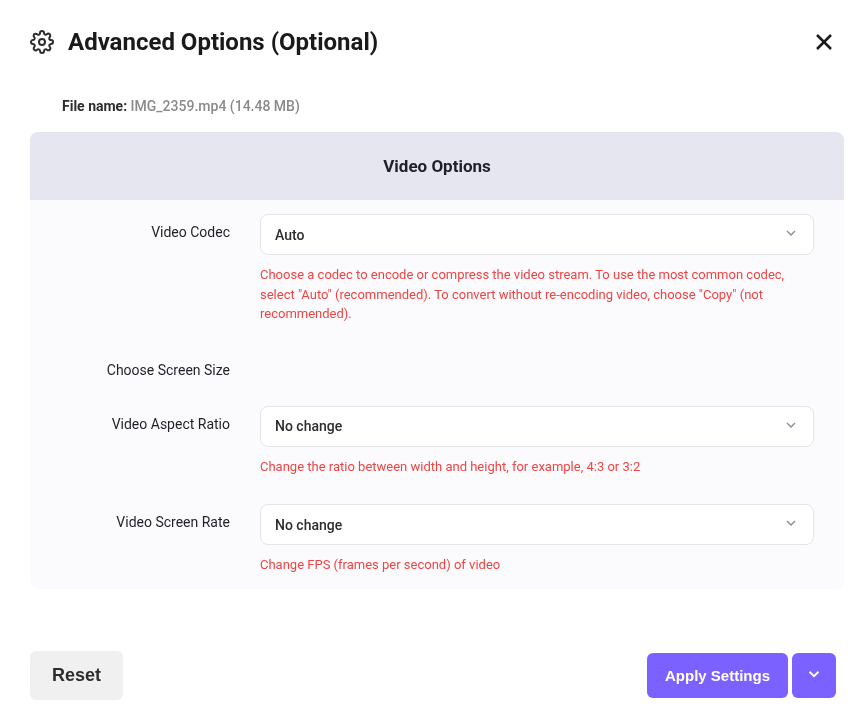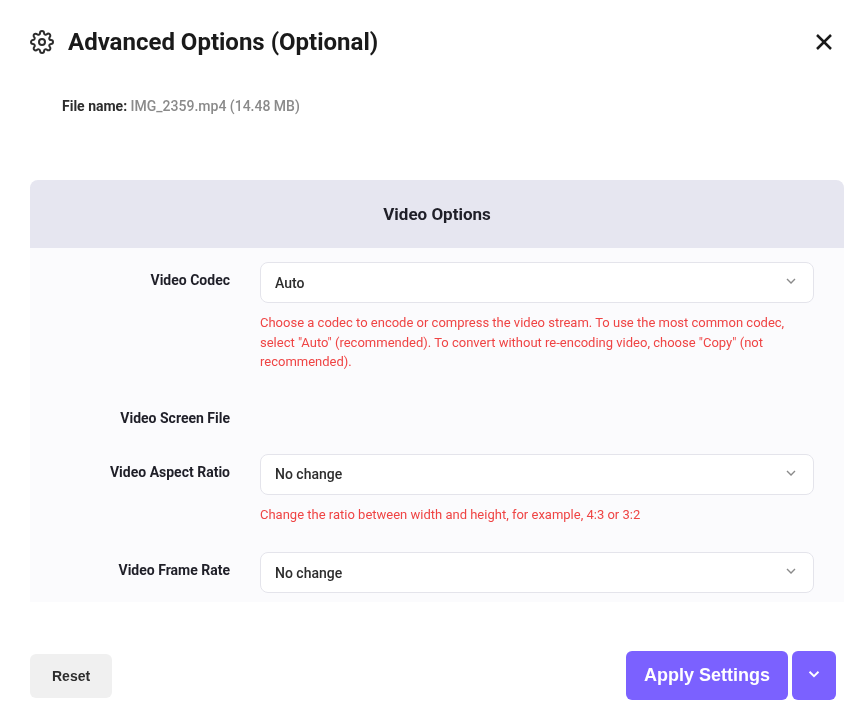--- a/index.html
+++ b/index.html
@@ -77,7 +77,6 @@
       background: #fbfbfd;
       border-radius: 8px;
       overflow: hidden;
-      margin-top: 48px;
     }
     .section-header {
       background: #e6e6f0;

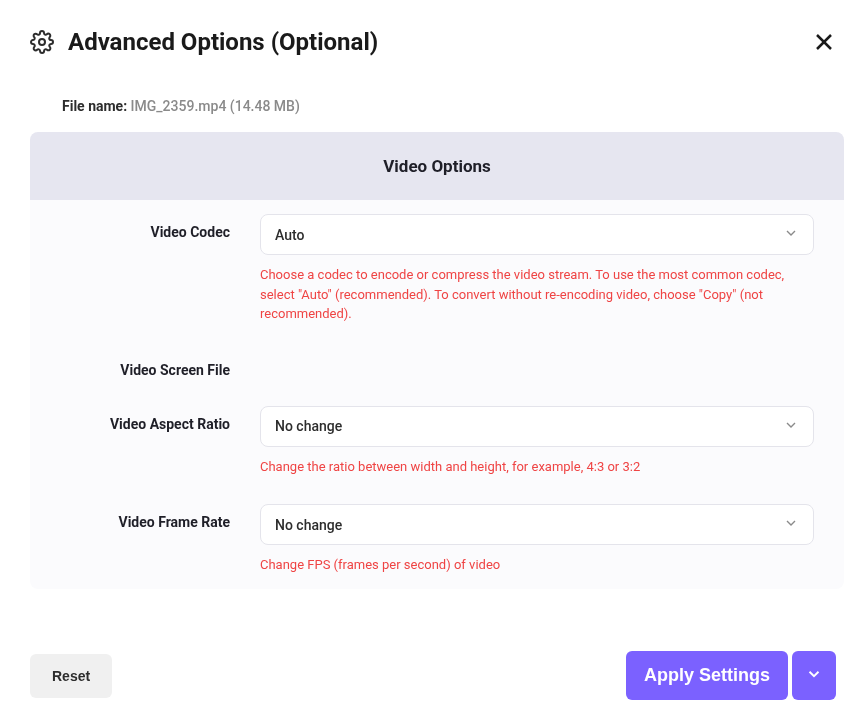--- a/index.html
+++ b/index.html
@@ -98,7 +98,7 @@
       width: 170px;
       text-align: right;
       font-size: 14px;
-      font-weight: 700;
+      font-weight: 400;
       color: #1f1f28;
       padding-top: 10px;
       flex-shrink: 0;

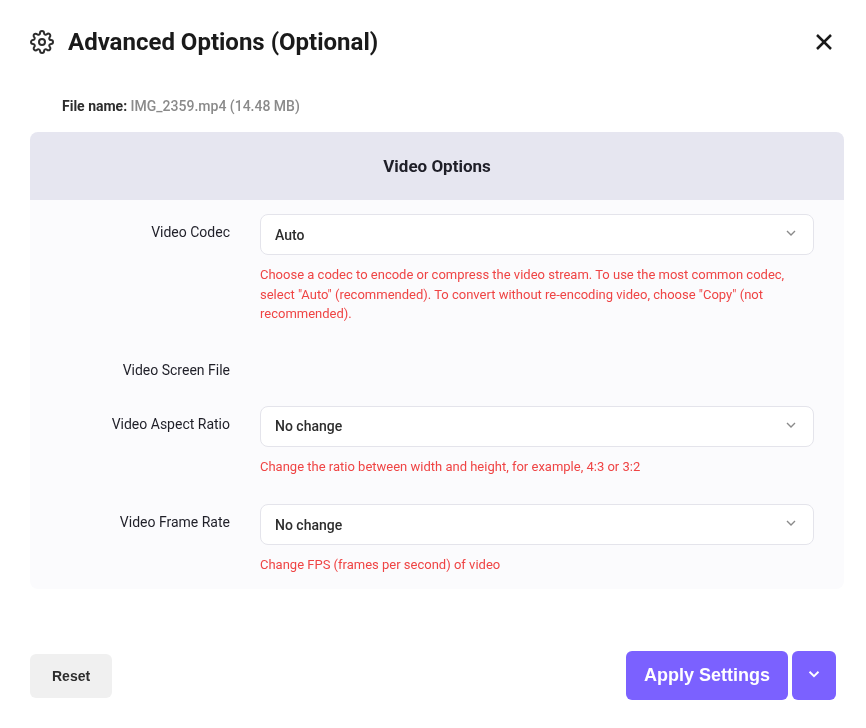--- a/index.html
+++ b/index.html
@@ -228,7 +228,7 @@
     </div>
 
     <div class="form-row">
-      <div class="form-label">Video Screen File</div>
+      <div class="form-label">Choose Screen Size</div>
     </div>
 
     <div class="form-row">

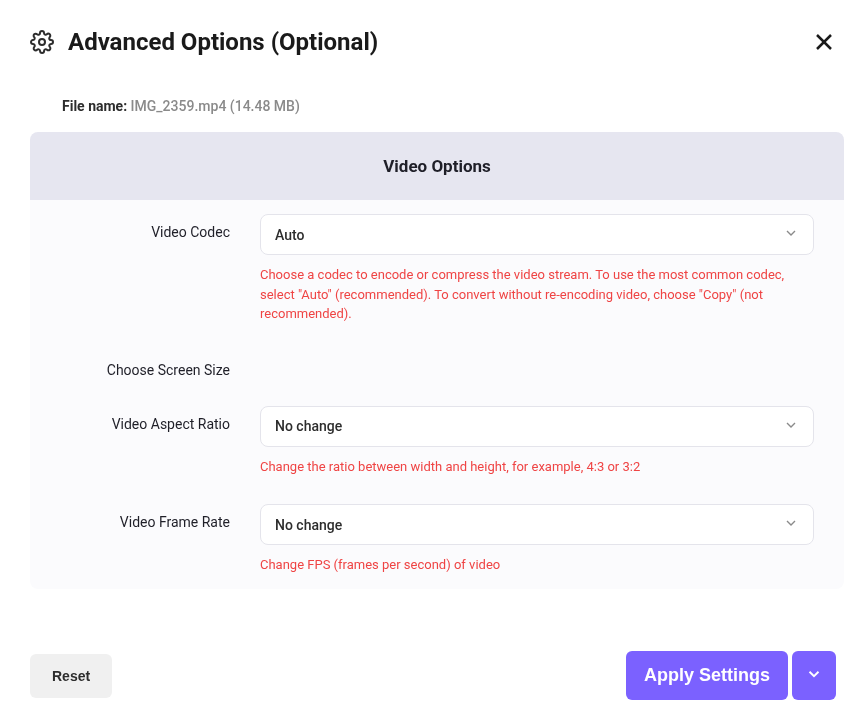--- a/index.html
+++ b/index.html
@@ -247,7 +247,7 @@
     </div>
 
     <div class="form-row">
-      <div class="form-label">Video Frame Rate</div>
+      <div class="form-label">Video Screen Rate</div>
       <div class="form-field">
         <div class="select">
           <span>No change</span>

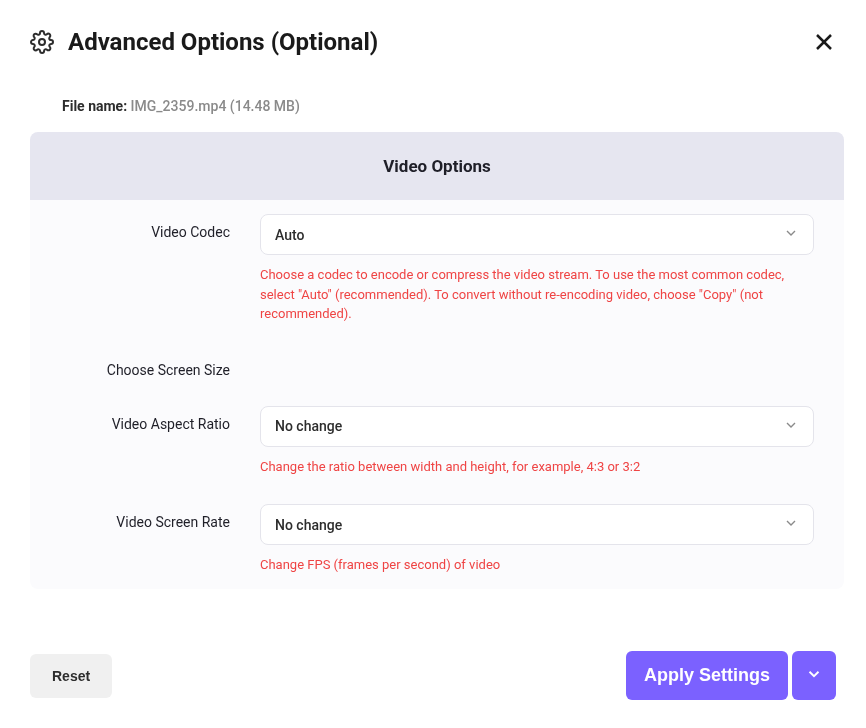--- a/index.html
+++ b/index.html
@@ -147,7 +147,7 @@
       border: none;
       border-radius: 6px;
       padding: 14px 22px;
-      font-size: 14px;
+      font-size: 18px;
       font-weight: 600;
       color: #2d2d2d;
       cursor: pointer;

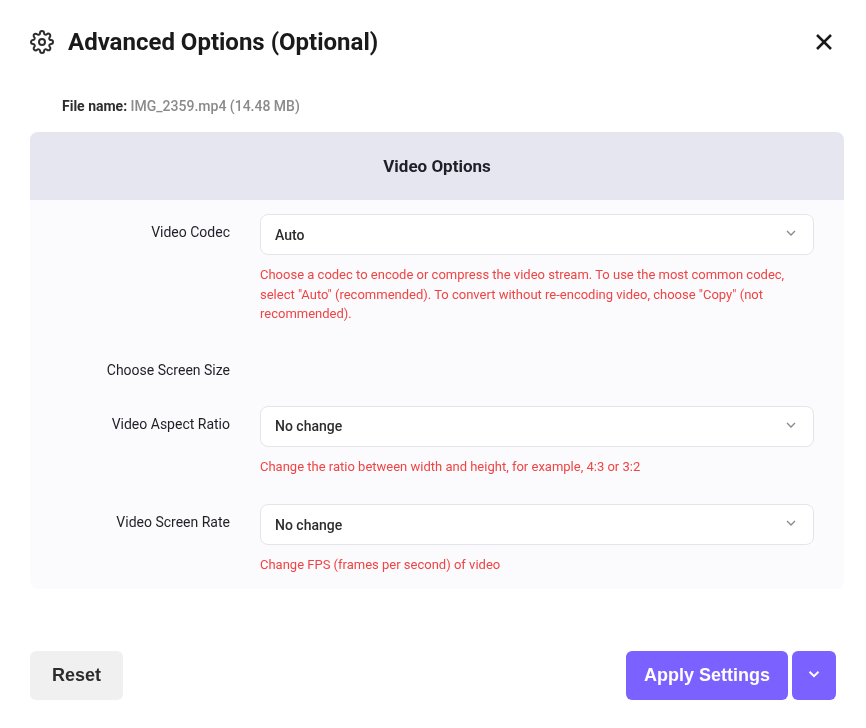--- a/index.html
+++ b/index.html
@@ -161,7 +161,7 @@
       border: none;
       border-radius: 6px;
       padding: 14px 18px;
-      font-size: 18px;
+      font-size: 15px;
       font-weight: 700;
       color: #fff;
       cursor: pointer;

